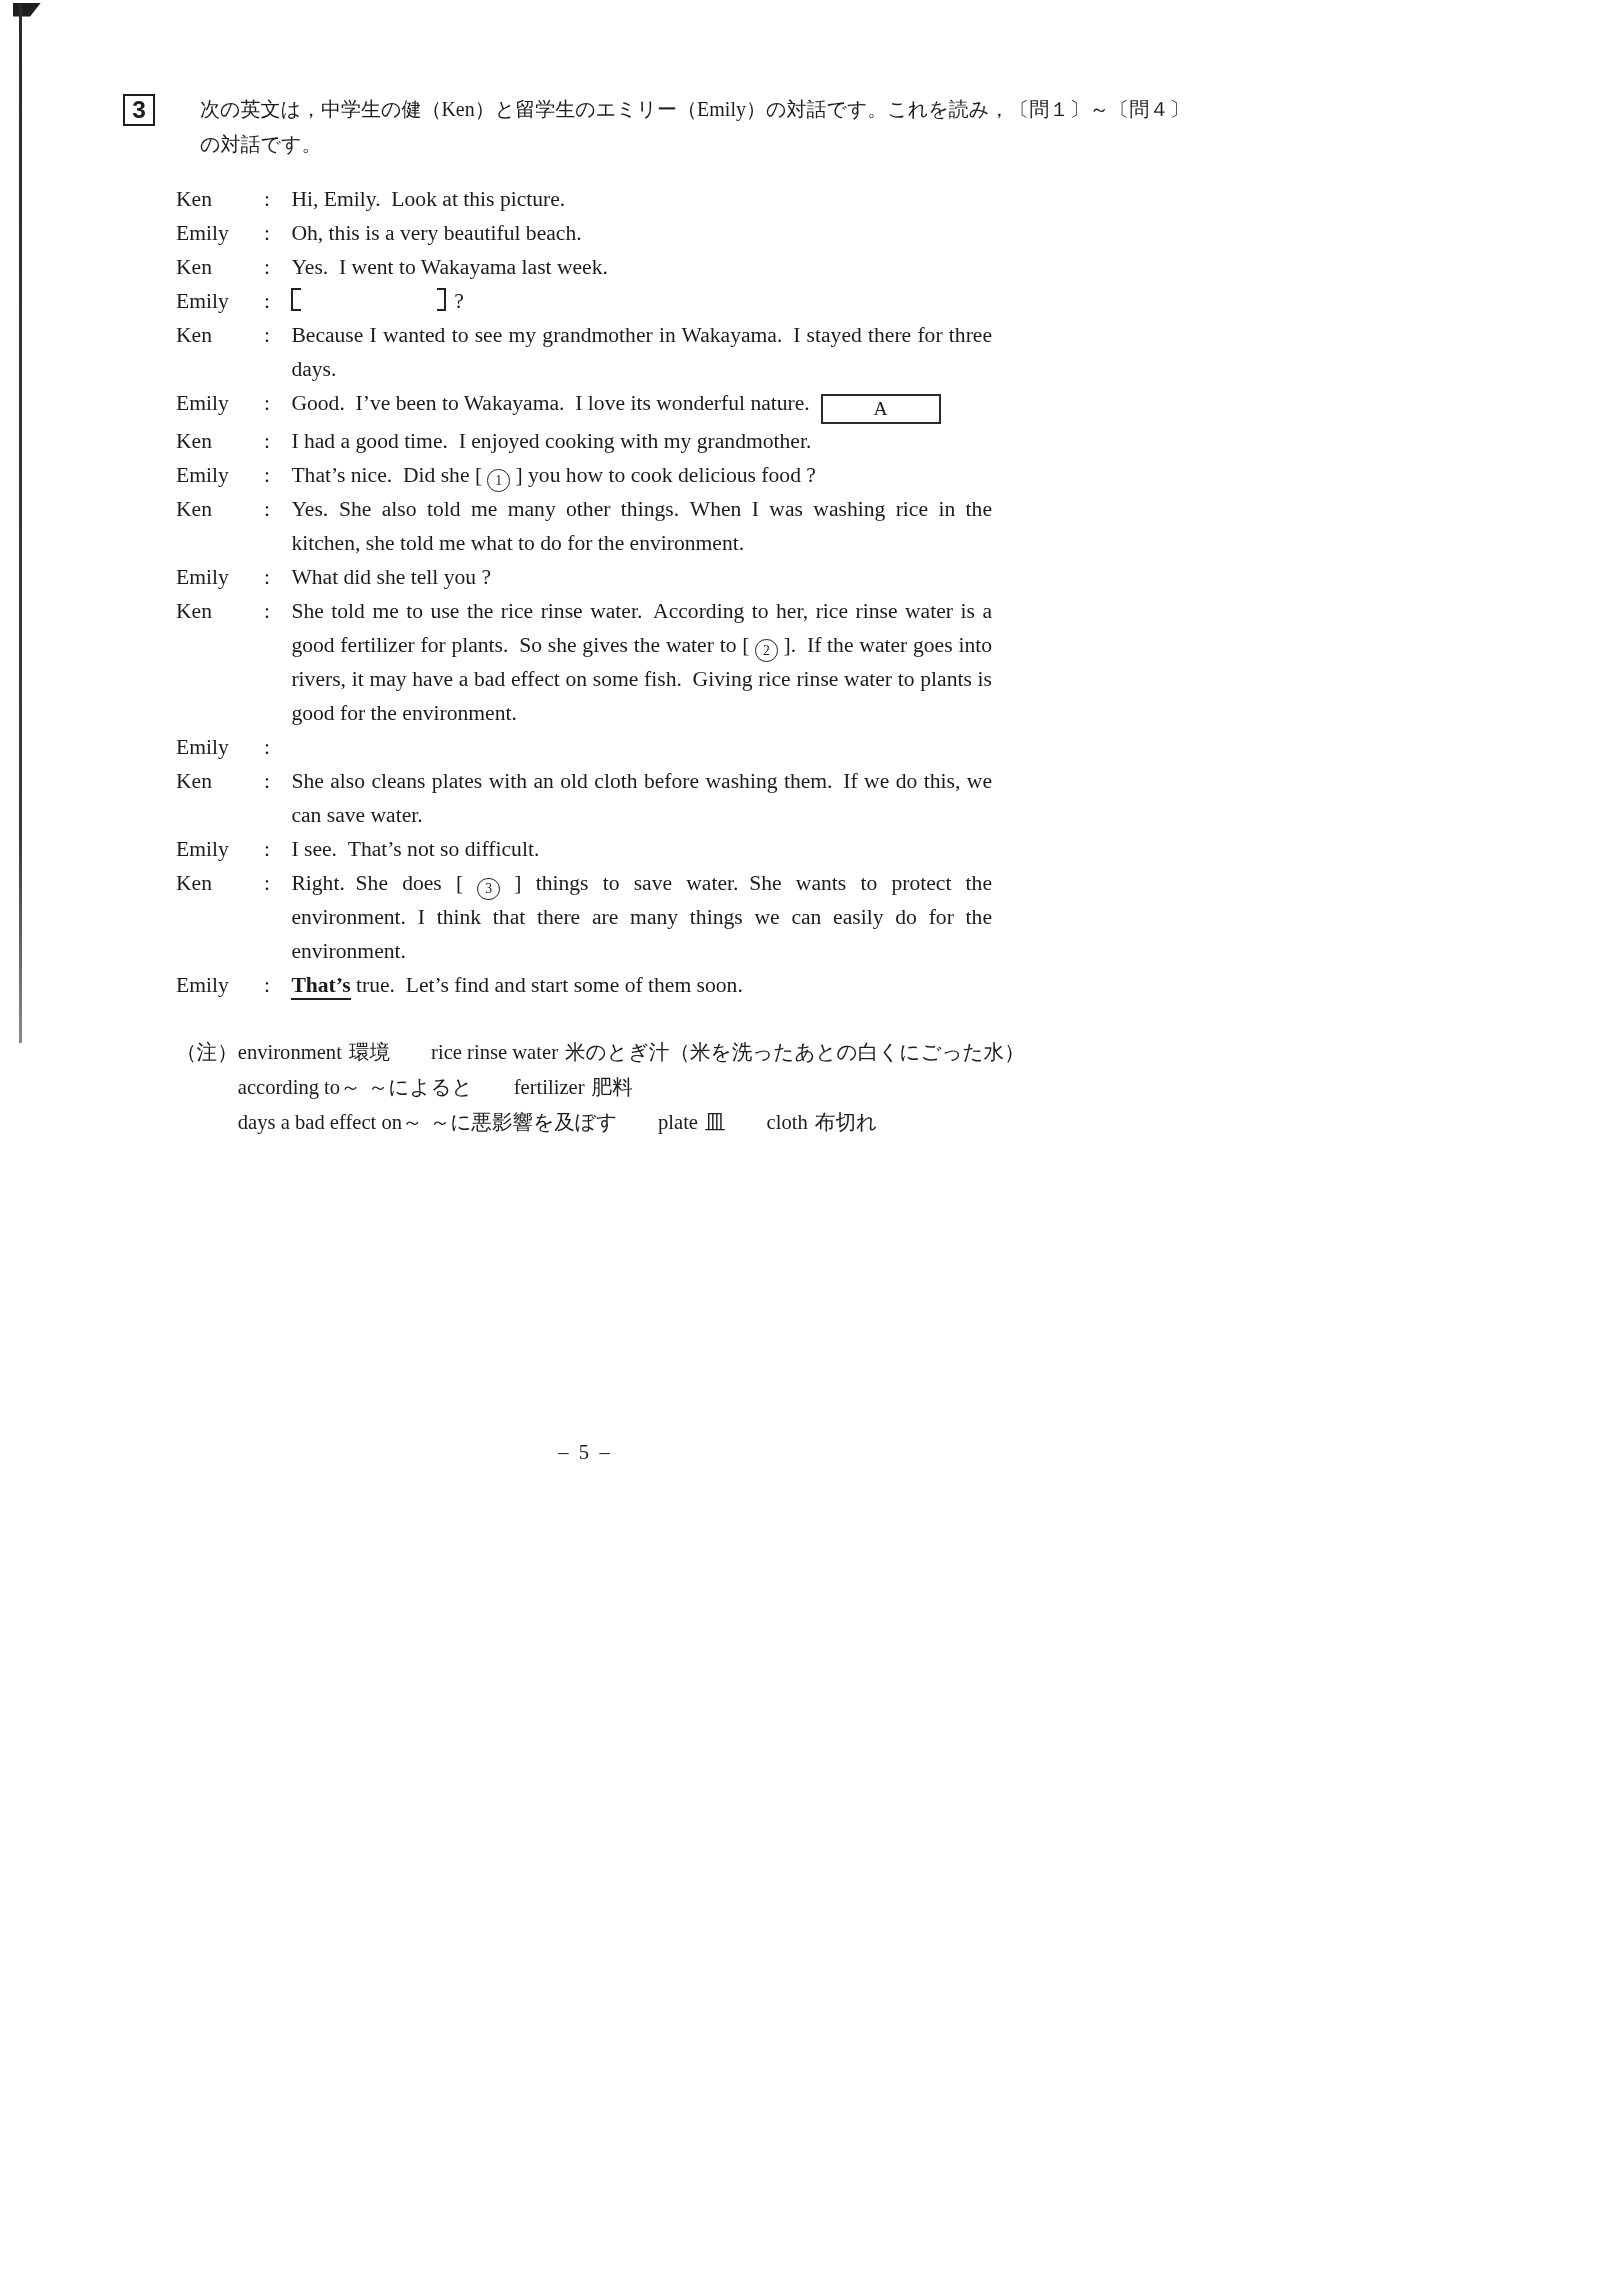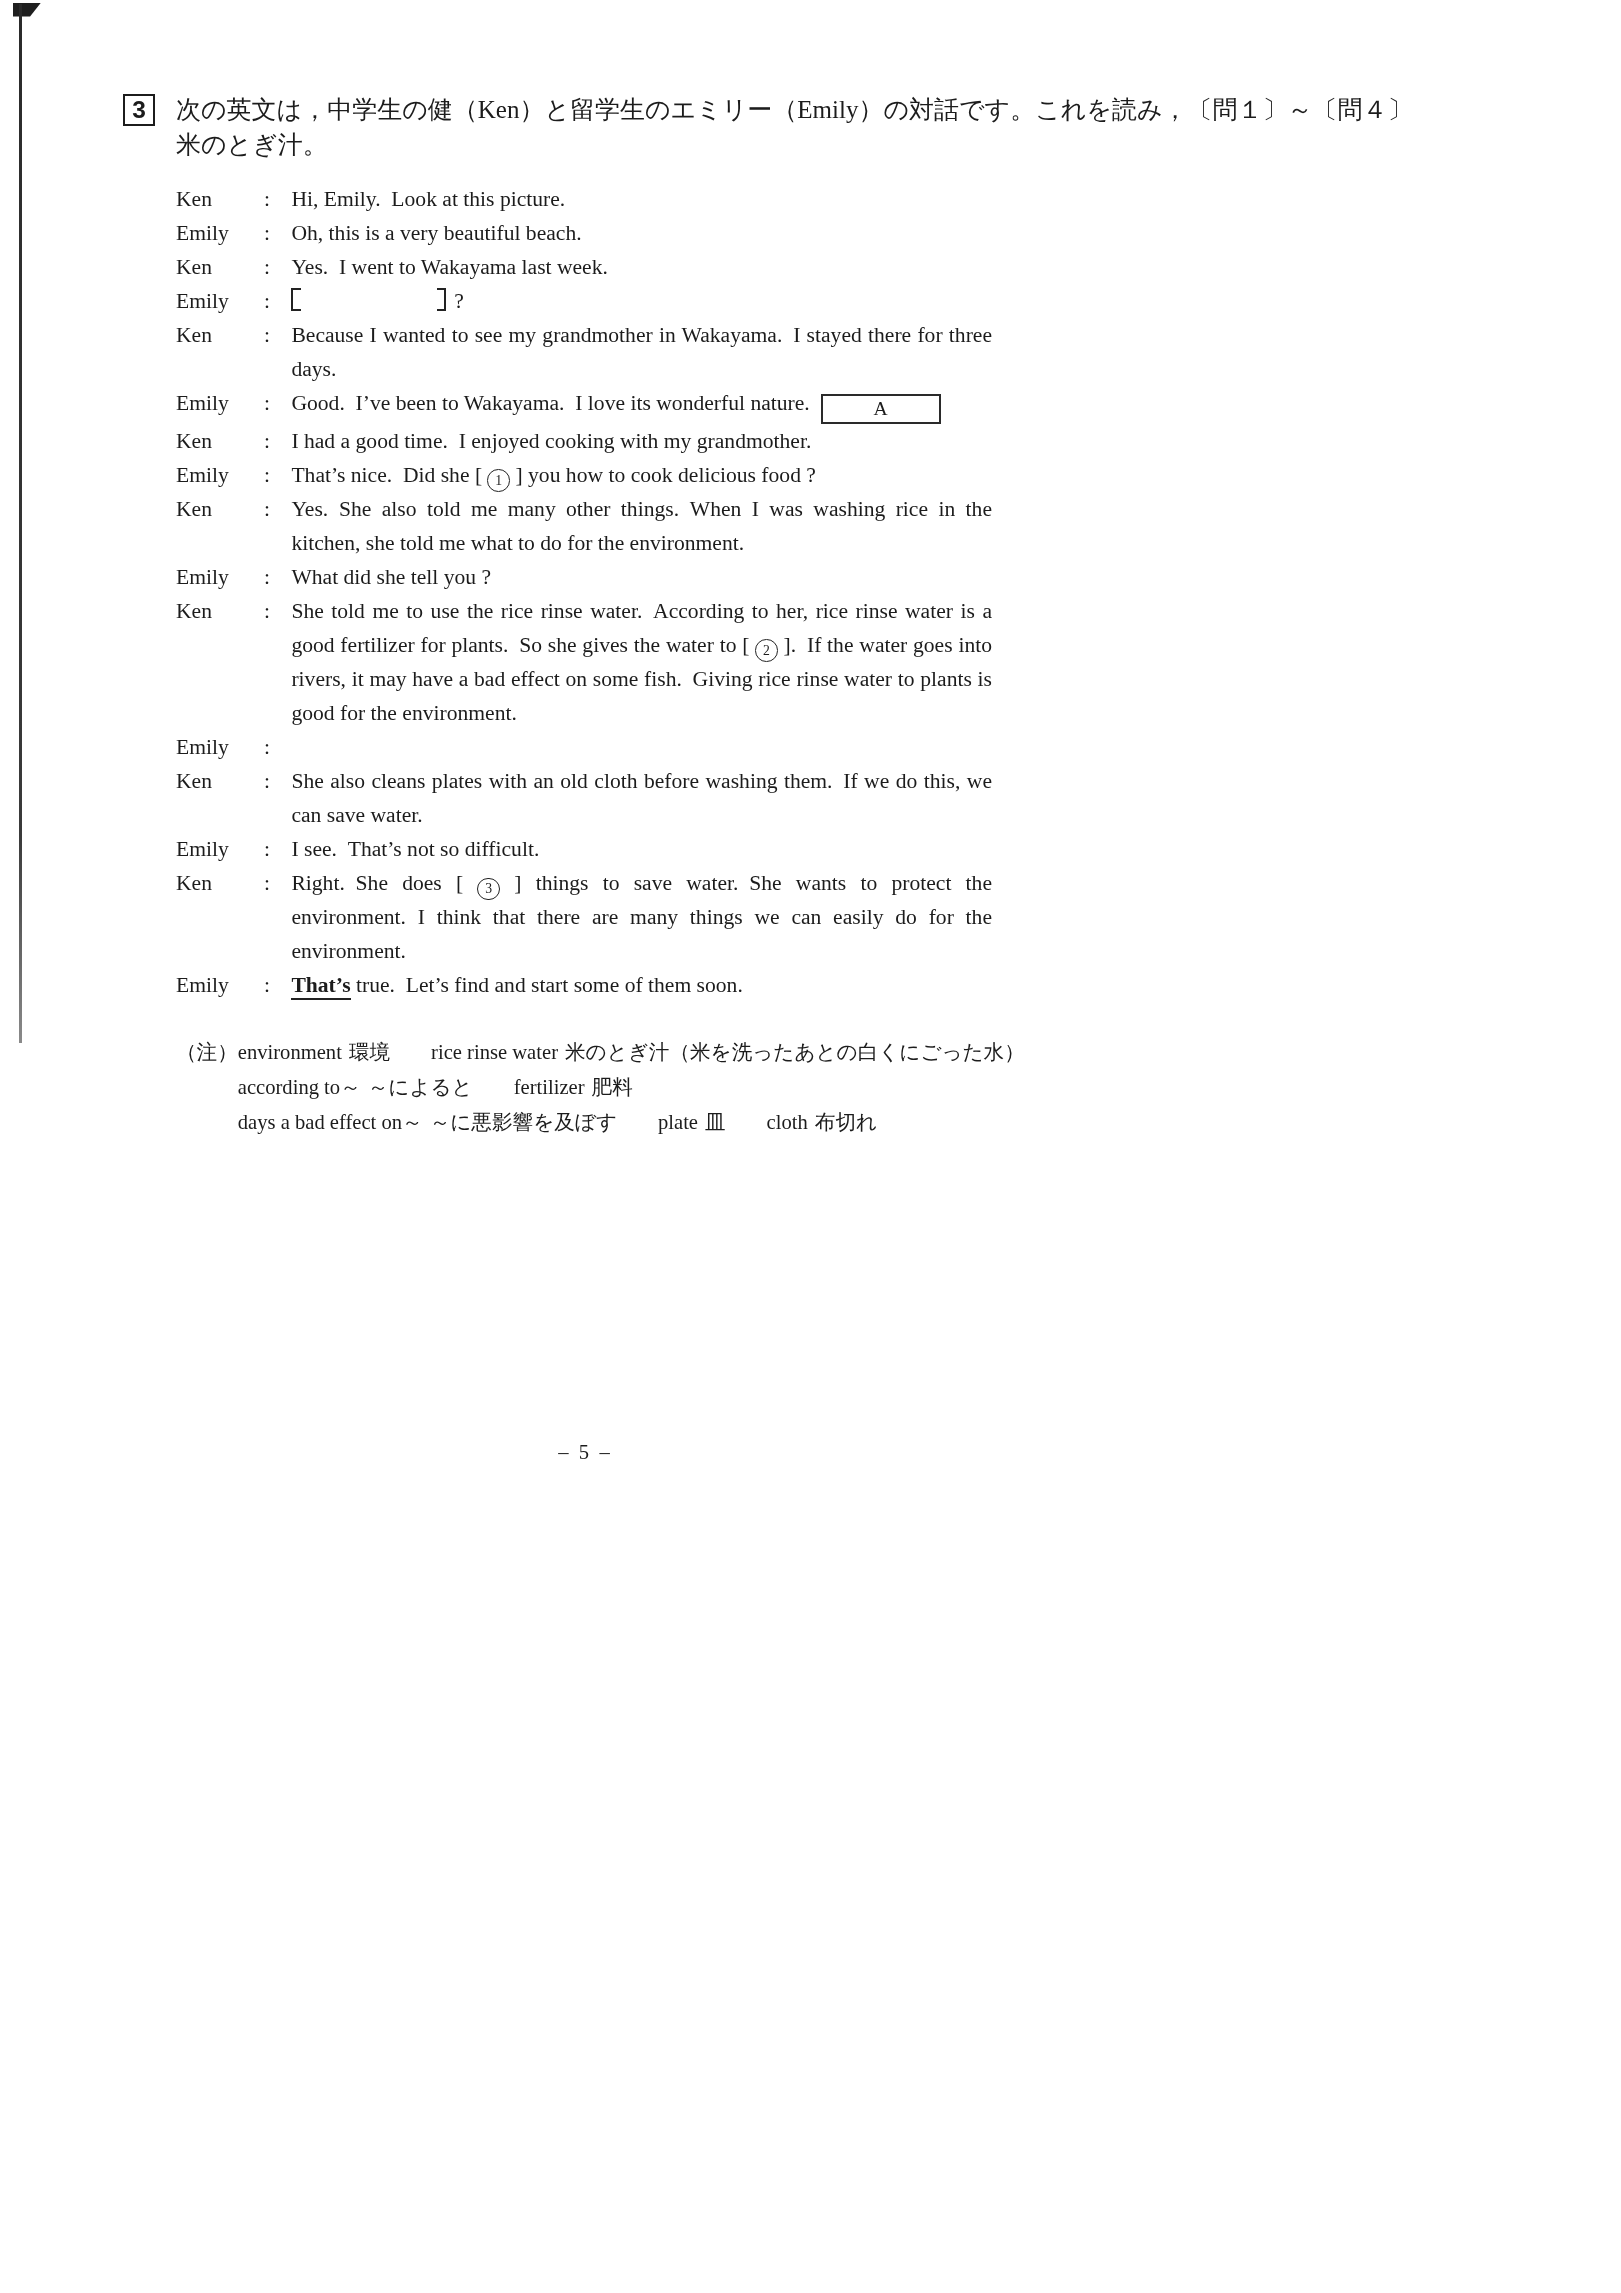--- a/index.html
+++ b/index.html
@@ -55,7 +55,7 @@
     line-height: 28px;
     text-align: center;
   }
-  .intro { font-size: 25px; line-height: 35px; }
+  .intro { font-size: 20px; line-height: 35px; margin-left: 24px; }
   .intro-line { white-space: nowrap; }
   
   .dialogue { font-size: 21.6px; line-height: 34px; }

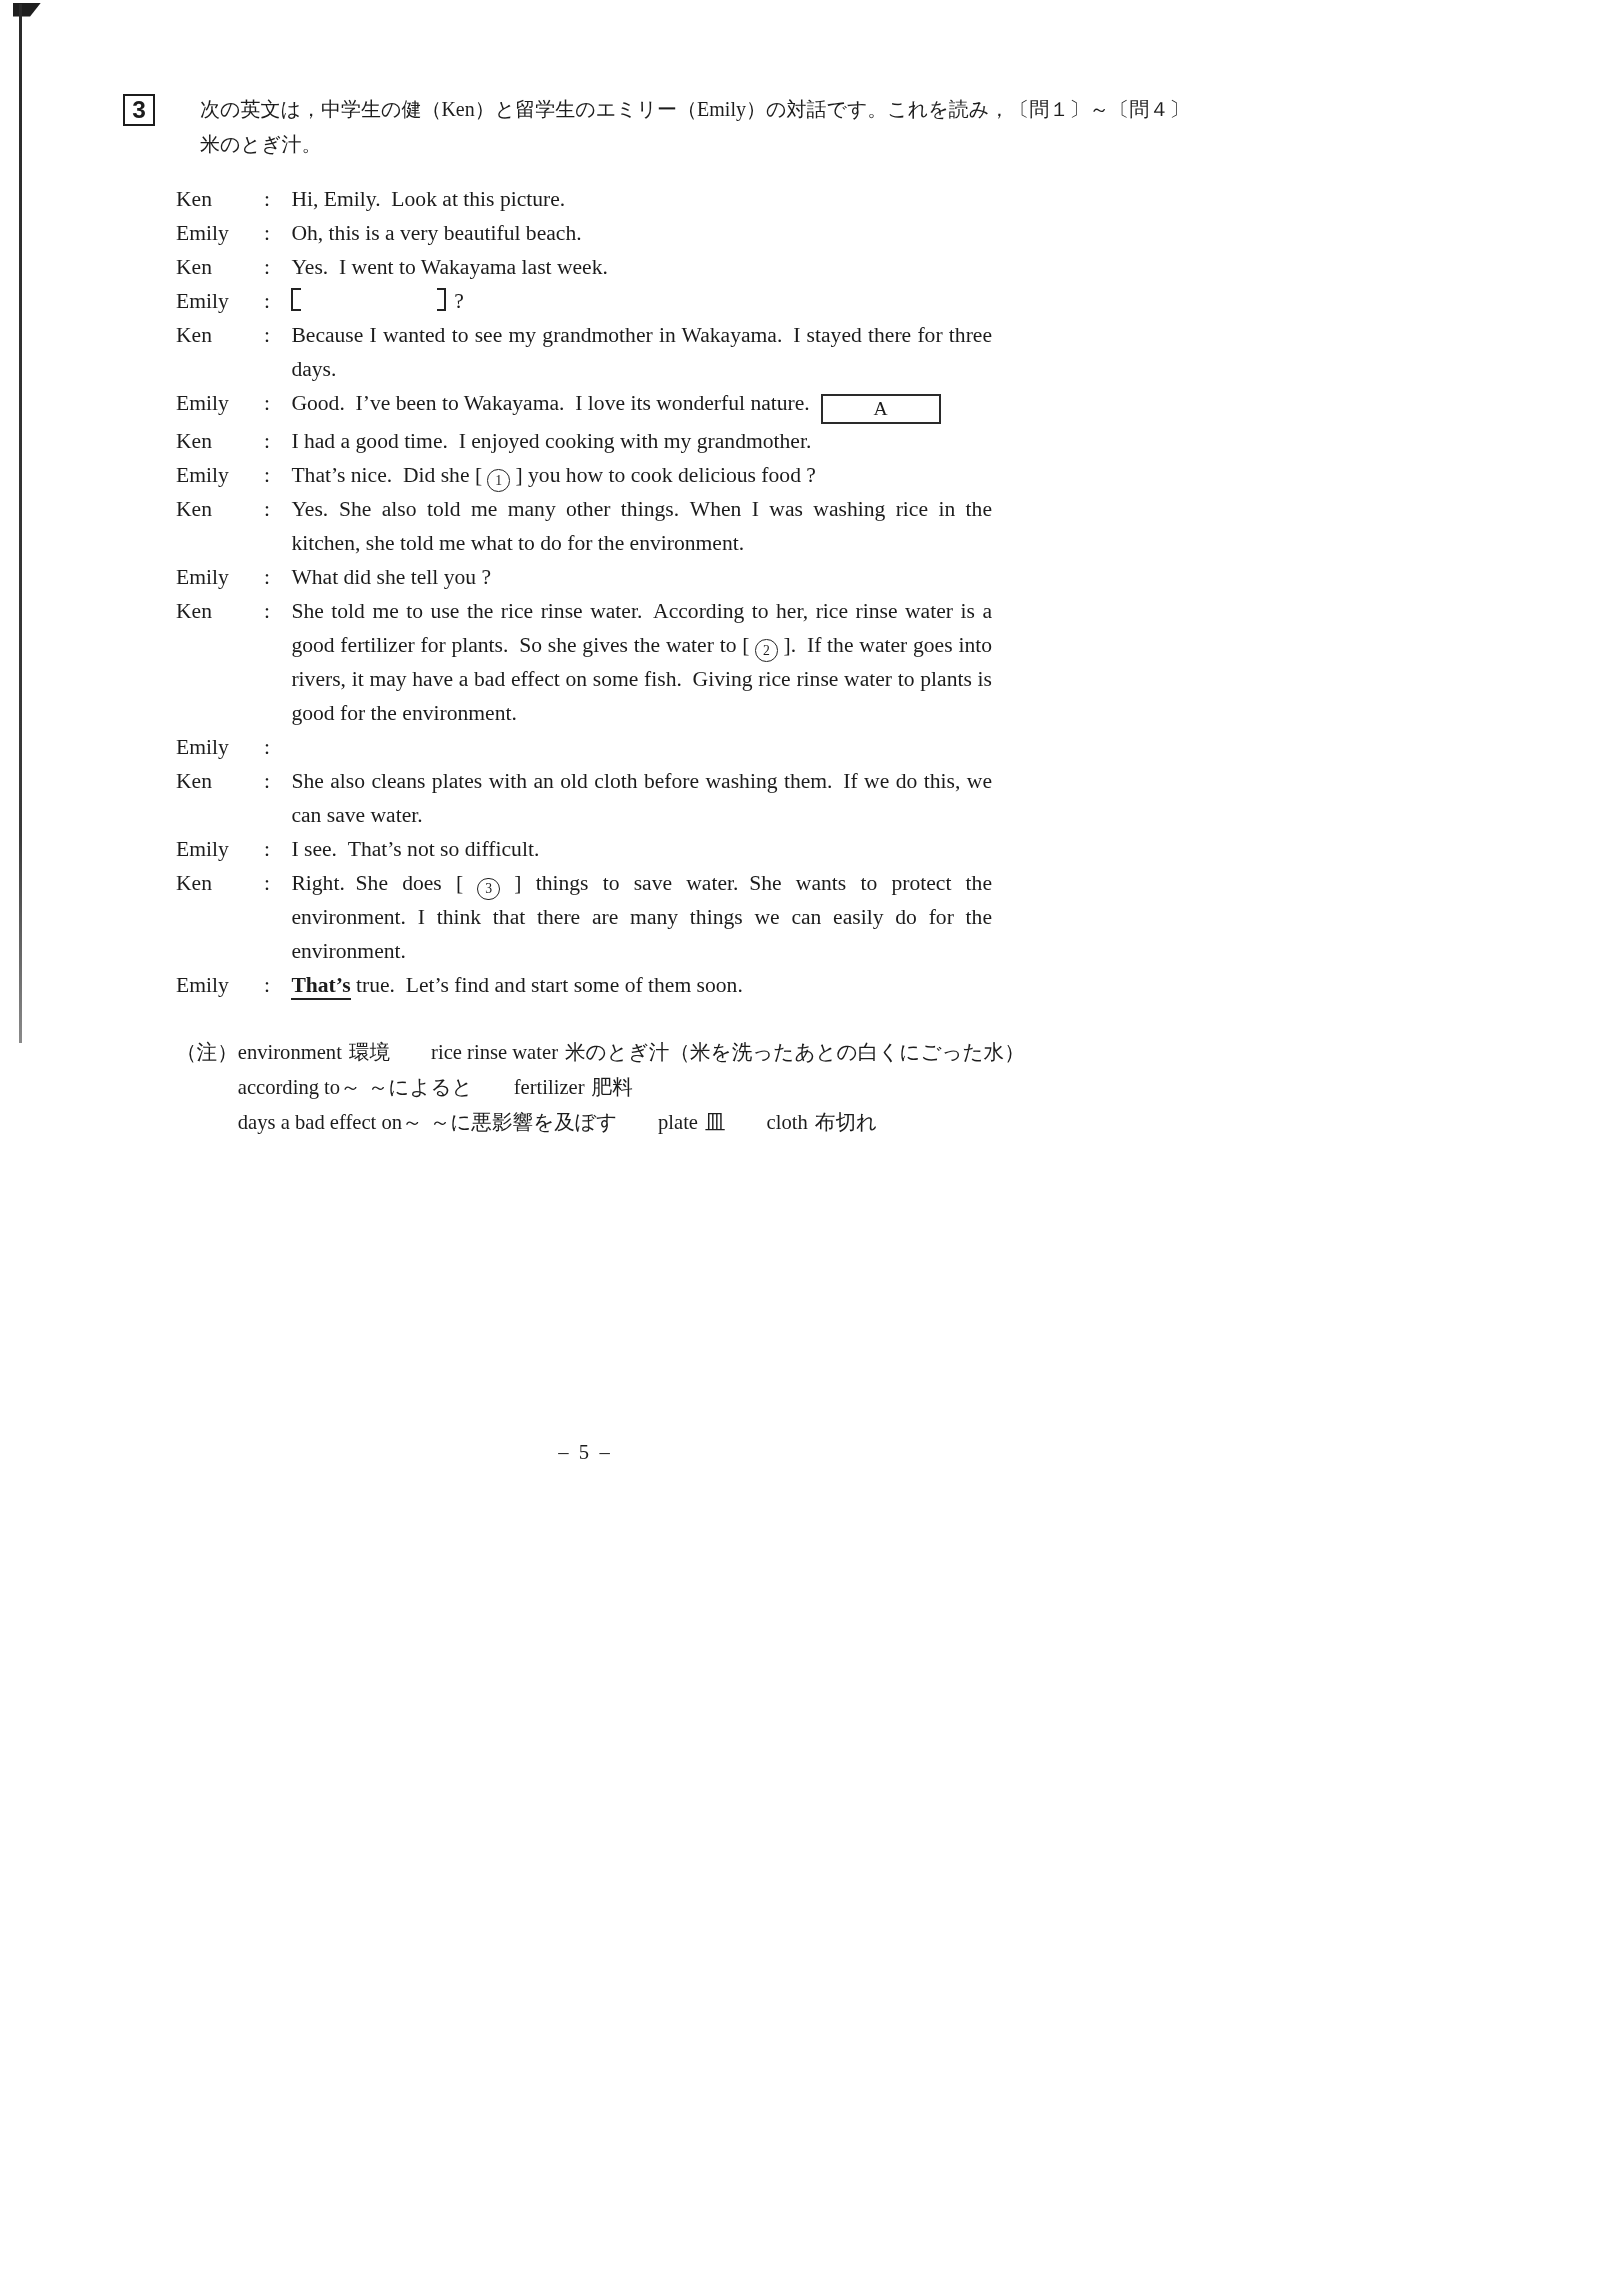--- a/index.html
+++ b/index.html
@@ -145,7 +145,7 @@
       <div class="section-num">3</div>
       <div class="intro">
         <div class="intro-line">次の英文は，中学生の健（Ken）と留学生のエミリー（Emily）の対話です。これを読み，〔問１〕～〔問４〕</div>
-        <div class="intro-line">米のとぎ汁。</div>
+        <div class="intro-line">の対話です。</div>
       </div>
     </div>
 

